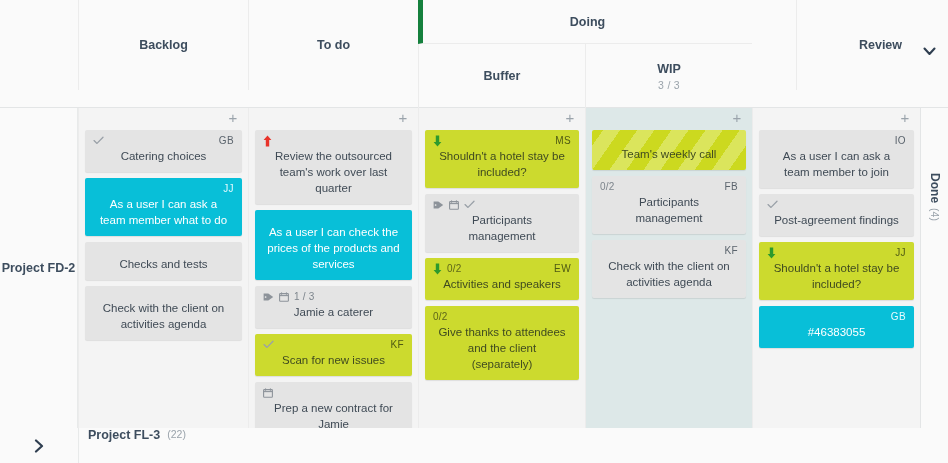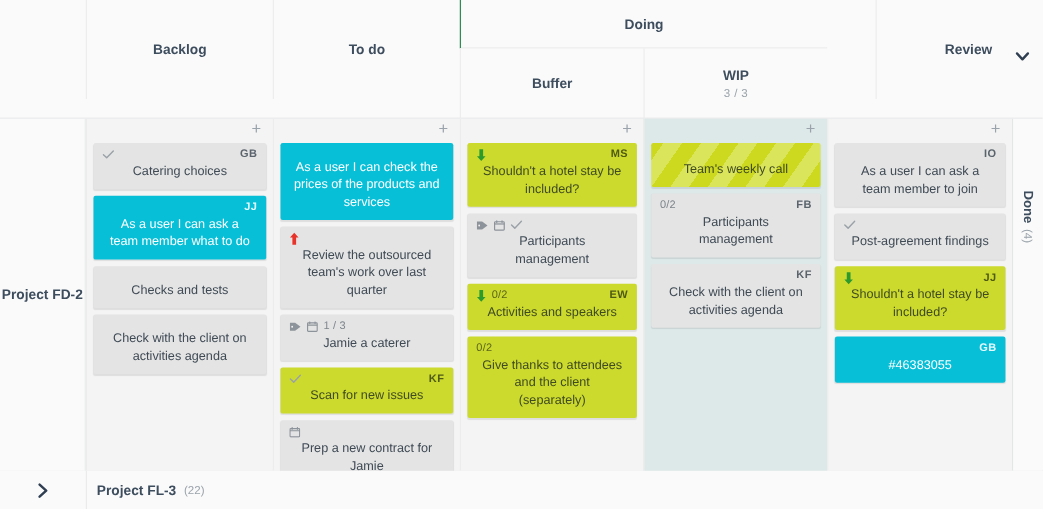--- a/index.html
+++ b/index.html
@@ -27,7 +27,7 @@
   .hdr-group {
     position: absolute;
     top: 0; height: 44px;
-    border-left: 1px solid #15803d;
+    border-left: 5px solid #15803d;
     border-bottom: 1px solid #ececec;
     display: flex; align-items: center; justify-content: center;
     font-size: 12.5px; font-weight: bold; color: #3d4d5e;

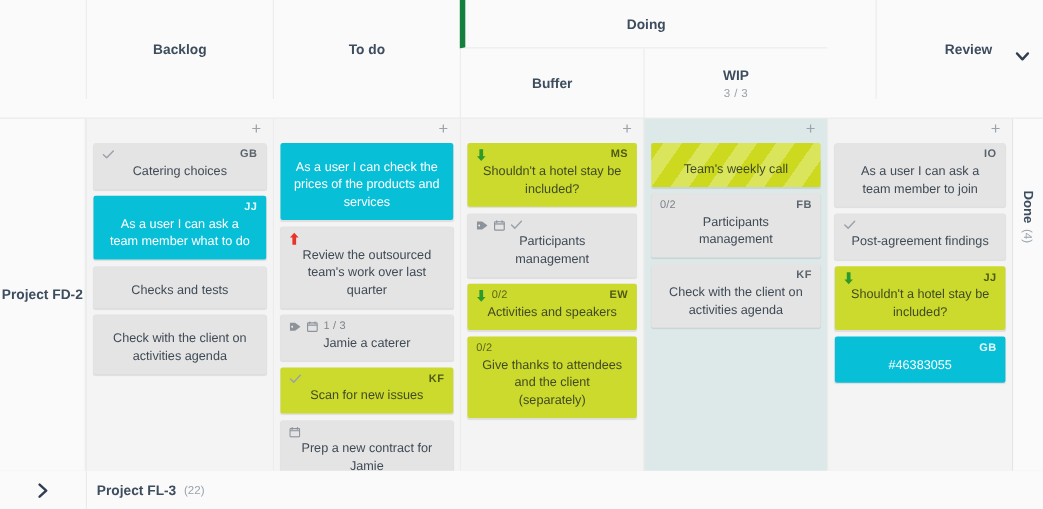--- a/index.html
+++ b/index.html
@@ -115,7 +115,7 @@
   }
   .card-meta .spacer { flex: 1; }
   .card-initials {
-    font-size: 10px; font-weight: bold; letter-spacing: .4px;
+    font-size: 10px; font-weight: normal; letter-spacing: .4px;
     color: #5b646d;
   }
   .card.cyan .card-initials { color: #e6fbff; }

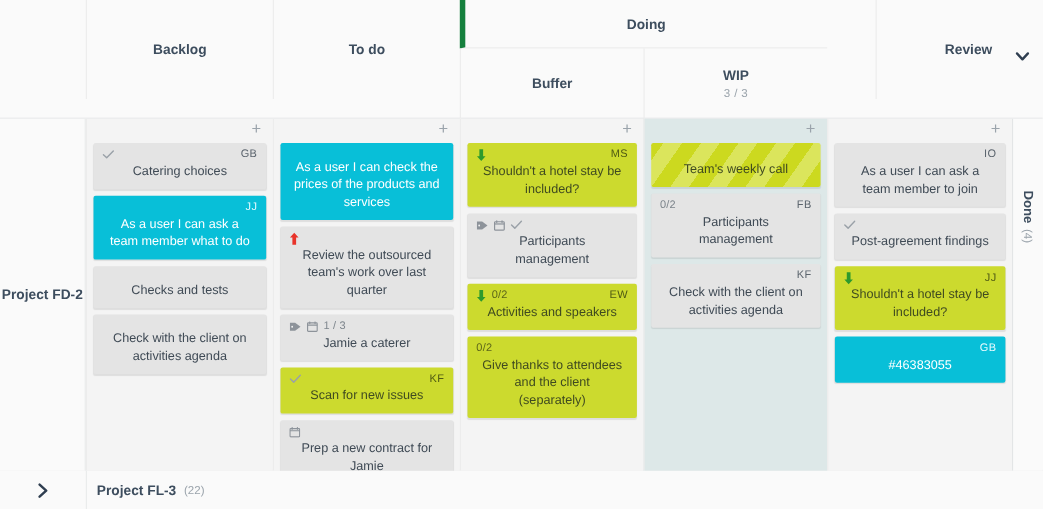--- a/index.html
+++ b/index.html
@@ -263,20 +263,20 @@
             <div class="col-add">+</div>
           </div>
           <div class="cards">
+            <div class="card grey">
+              <div class="card-meta">
+                <span class="ic">
+                  <svg width="9" height="12" viewBox="0 0 9 12">
+                    <path d="M4.5 0.6 L8.4 5 L6.2 5 L6.2 11.4 L2.8 11.4 L2.8 5 L0.6 5 Z" fill="#e8332a"></path>
+                  </svg>
+                </span>
+                <span class="spacer"></span>
+              </div>
+              <div class="card-title">Review the outsourced team's work over last quarter</div>
+            </div>
             <div class="card cyan">
               <div style="height: 9px;"></div>
               <div class="card-title">As a user I can check the prices of the products and services</div>
-            </div>
-            <div class="card grey">
-              <div class="card-meta">
-                <span class="ic">
-                  <svg width="9" height="12" viewBox="0 0 9 12">
-                    <path d="M4.5 0.6 L8.4 5 L6.2 5 L6.2 11.4 L2.8 11.4 L2.8 5 L0.6 5 Z" fill="#e8332a"></path>
-                  </svg>
-                </span>
-                <span class="spacer"></span>
-              </div>
-              <div class="card-title">Review the outsourced team's work over last quarter</div>
             </div>
             <div class="card grey">
               <div class="card-meta">

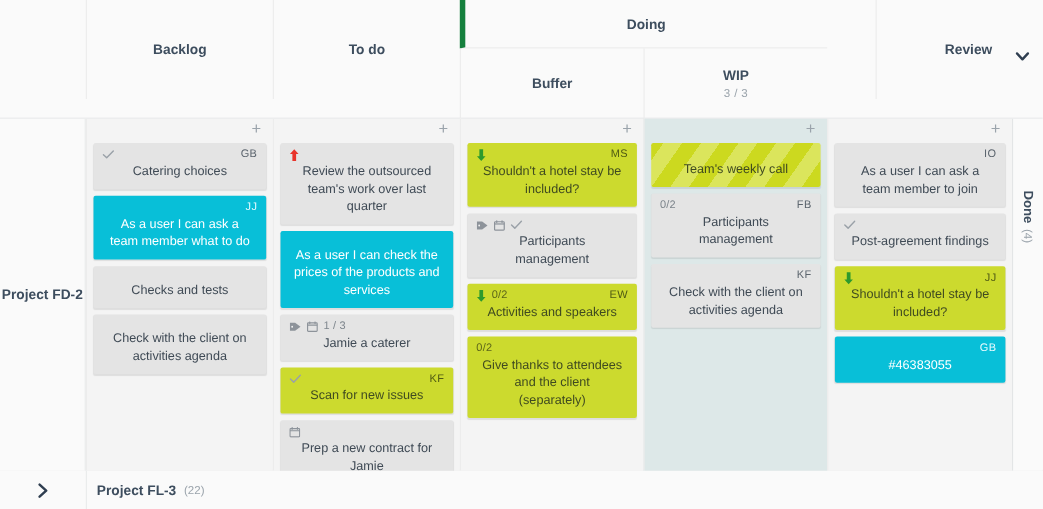--- a/index.html
+++ b/index.html
@@ -175,7 +175,7 @@
   .footer-title {
     font-size: 12.5px; font-weight: bold; color: #3d4d5e;
     border-left: 1px solid #e8eaea;
-    height: 35px; display: flex; align-items: center;
+    height: 35px; display: flex; 
     padding-left: 9px; flex: 1;
   }
   .footer-count {

